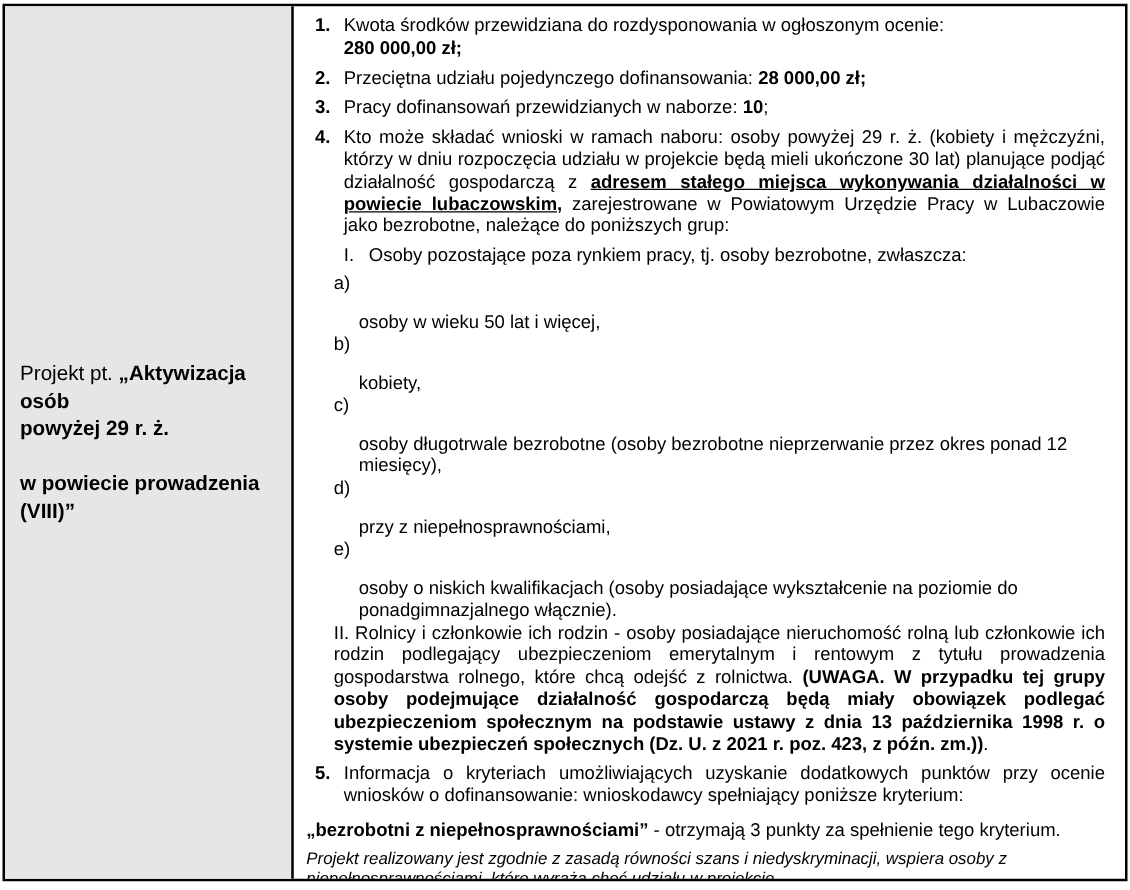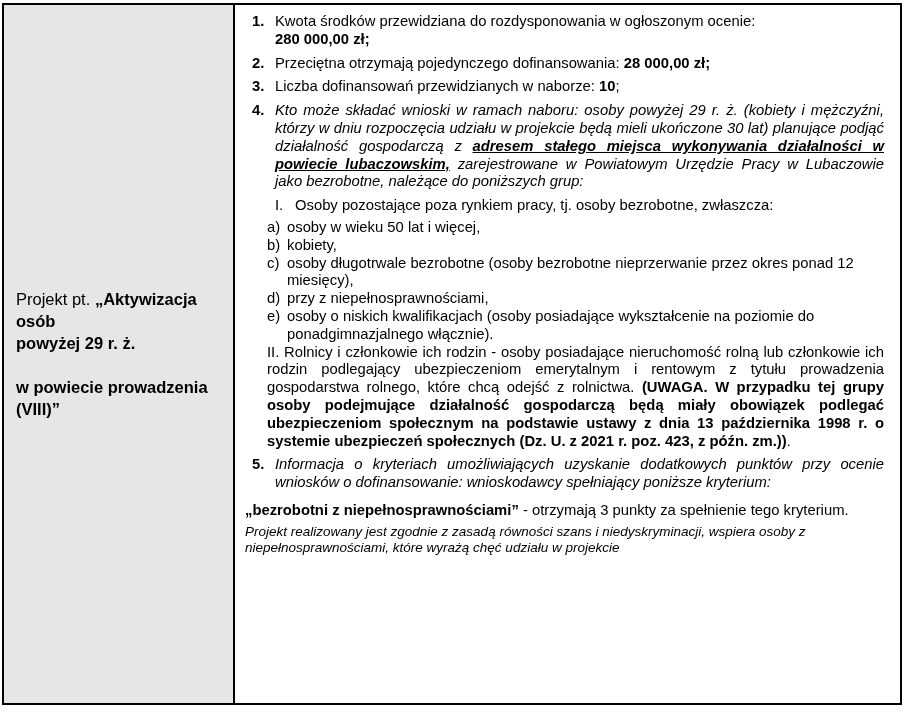--- a/index.html
+++ b/index.html
@@ -111,7 +111,7 @@
 
       <div class="num-item">
         <span class="num">2.</span>
-        <div class="body"><span>Przeciętna otrzymają pojedynczego dofinansowania: </span><span class="b">28 000,00 zł;</span></div>
+        <div class="body"><span>Przeciętna udziału pojedynczego dofinansowania: </span><span class="b">28 000,00 zł;</span></div>
       </div>
 
       <div class="num-item">

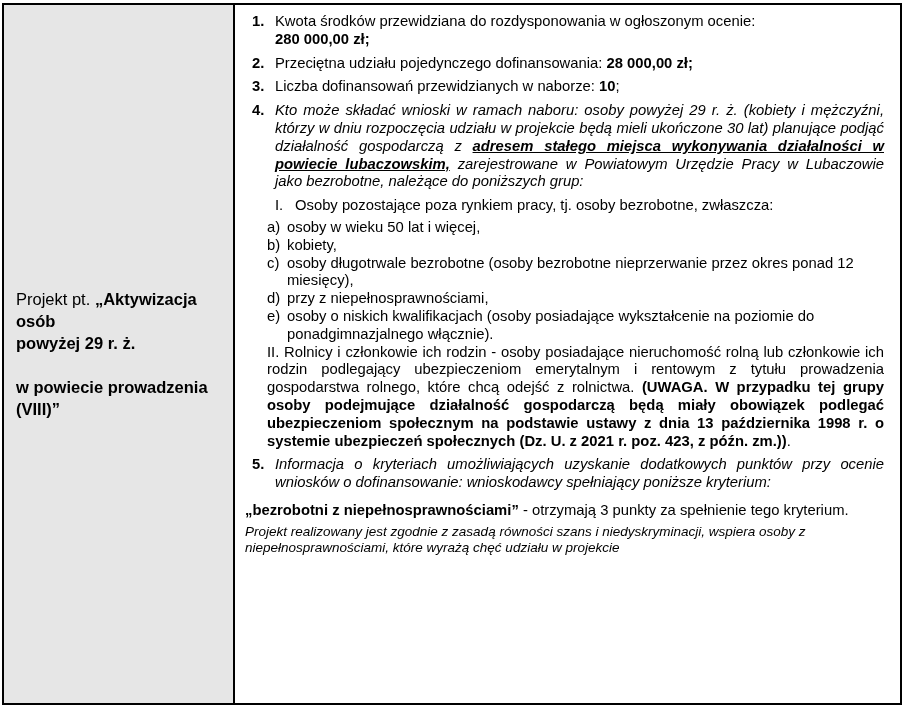--- a/index.html
+++ b/index.html
@@ -116,7 +116,7 @@
 
       <div class="num-item">
         <span class="num">3.</span>
-        <div class="body"><span>Liczba dofinansowań przewidzianych w naborze: </span><span class="b">10</span><span>;</span></div>
+        <div class="body"><span>Pracy dofinansowań przewidzianych w naborze: </span><span class="b">10</span><span>;</span></div>
       </div>
 
       <div class="num-item">

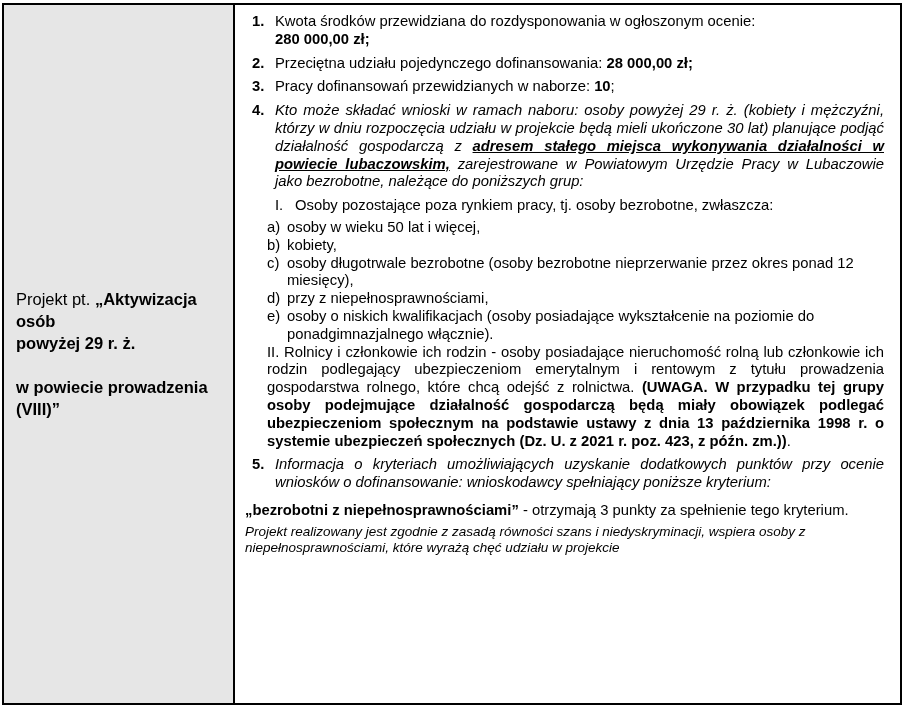--- a/index.html
+++ b/index.html
@@ -63,7 +63,7 @@
     font-weight: bold;
   }
   .body { flex: 1; min-width: 0; }
-  .jst { text-align: justify; font-style: italic; }
+  .jst { text-align: justify; }
   .group-header {
     display: flex;
     margin-top: 6px;

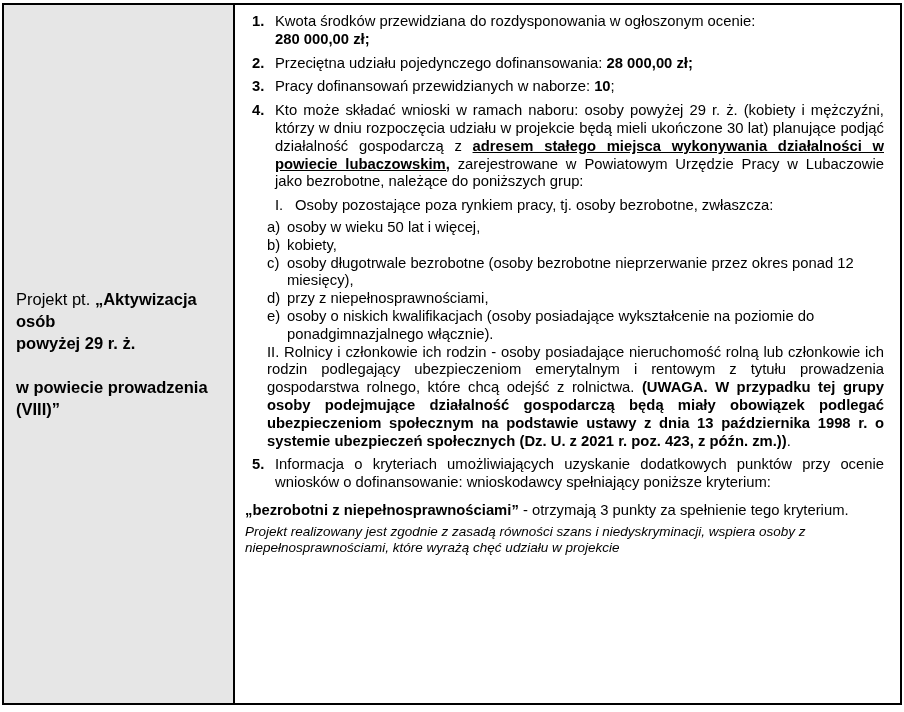--- a/index.html
+++ b/index.html
@@ -75,7 +75,7 @@
   }
   .sub-item { display: flex; }
   .sub-marker { flex: none; width: 20px; }
-  .sub-text { flex: 1; min-width: 0; }
+  .sub-text { flex: 1; min-width: 0; margin-top: 31px; }
   .group2 {
     margin-left: -8px;
     text-align: justify;

